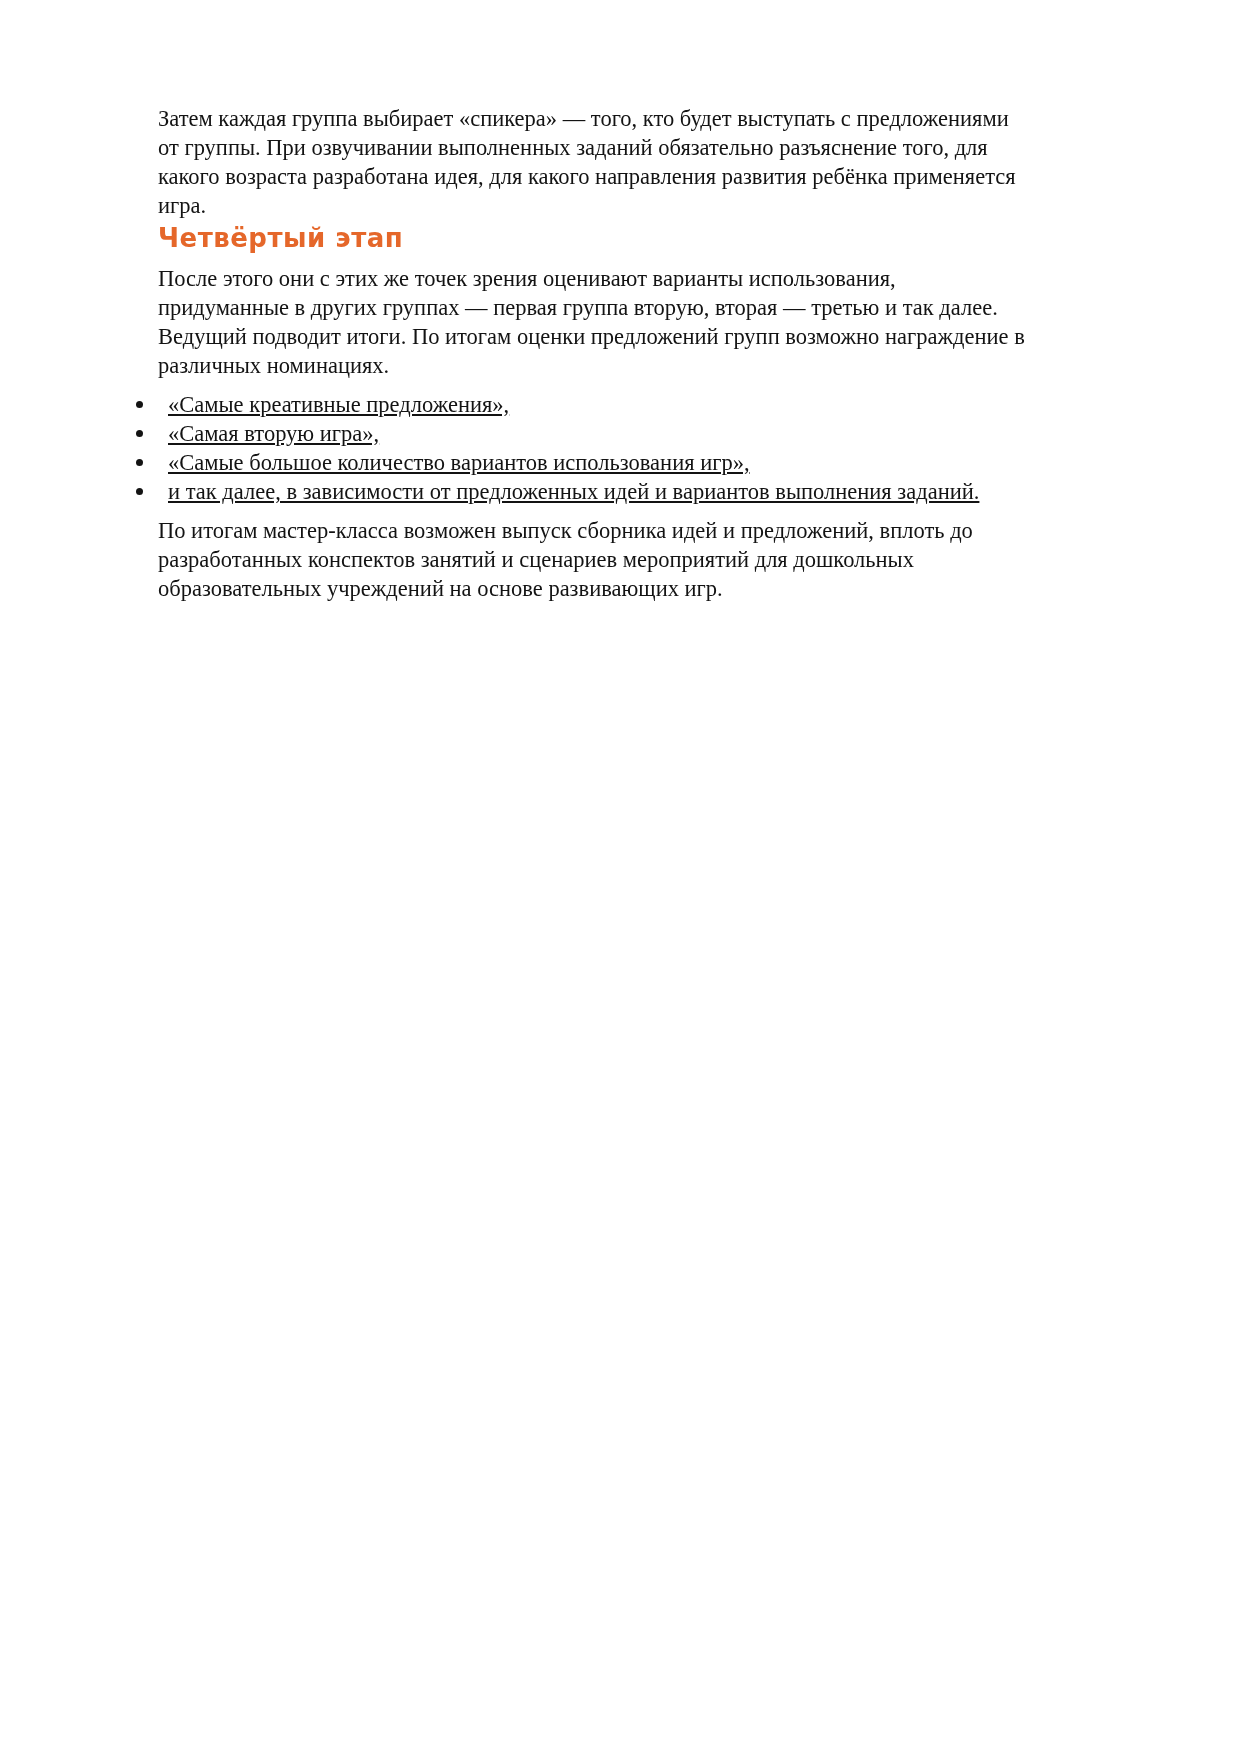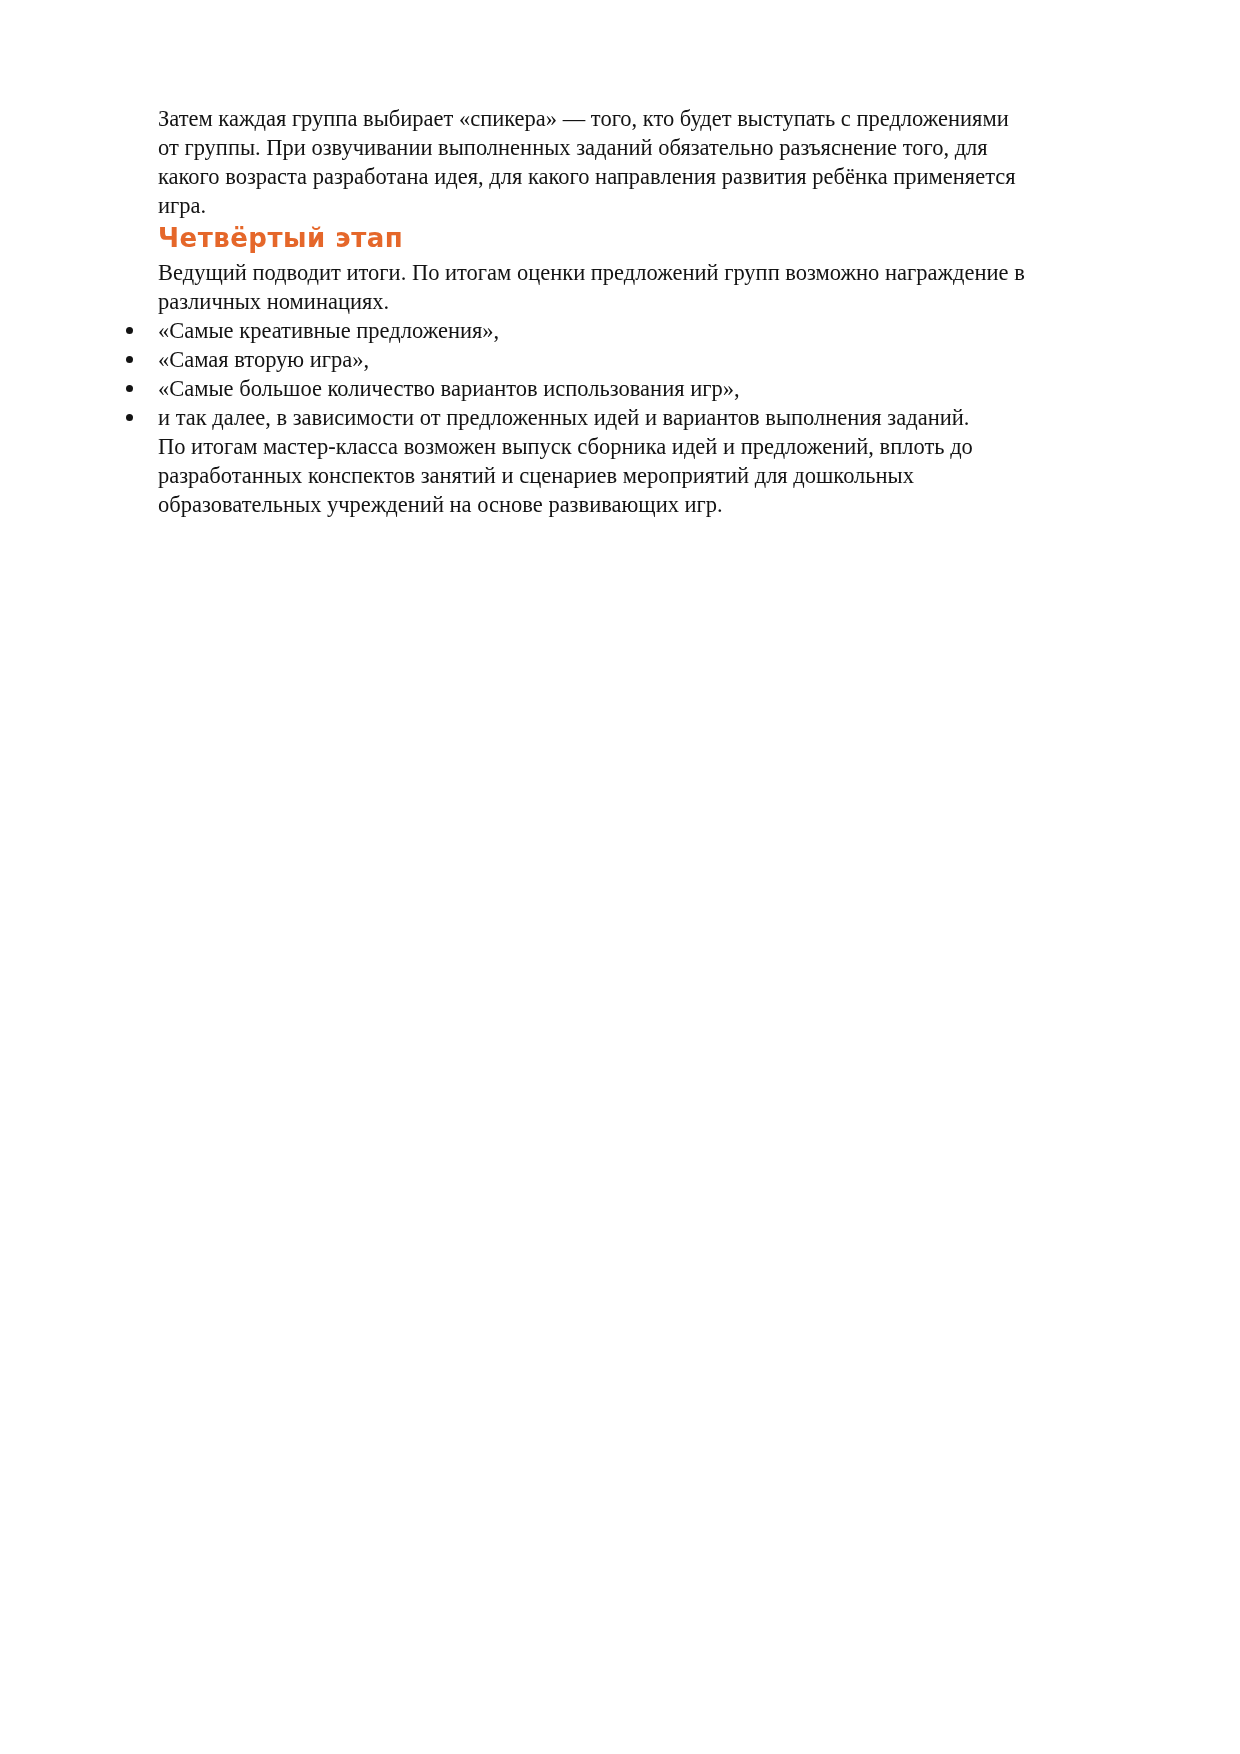--- a/index.html
+++ b/index.html
@@ -29,7 +29,7 @@
     padding: 0;
   }
   h2.stage-heading {
-    margin: 3px 0 4px 0;
+    margin: 3px 0 10px 0;
     padding: 0;
     font-family: "DejaVu Sans", "Liberation Sans", sans-serif;
     font-weight: 700;

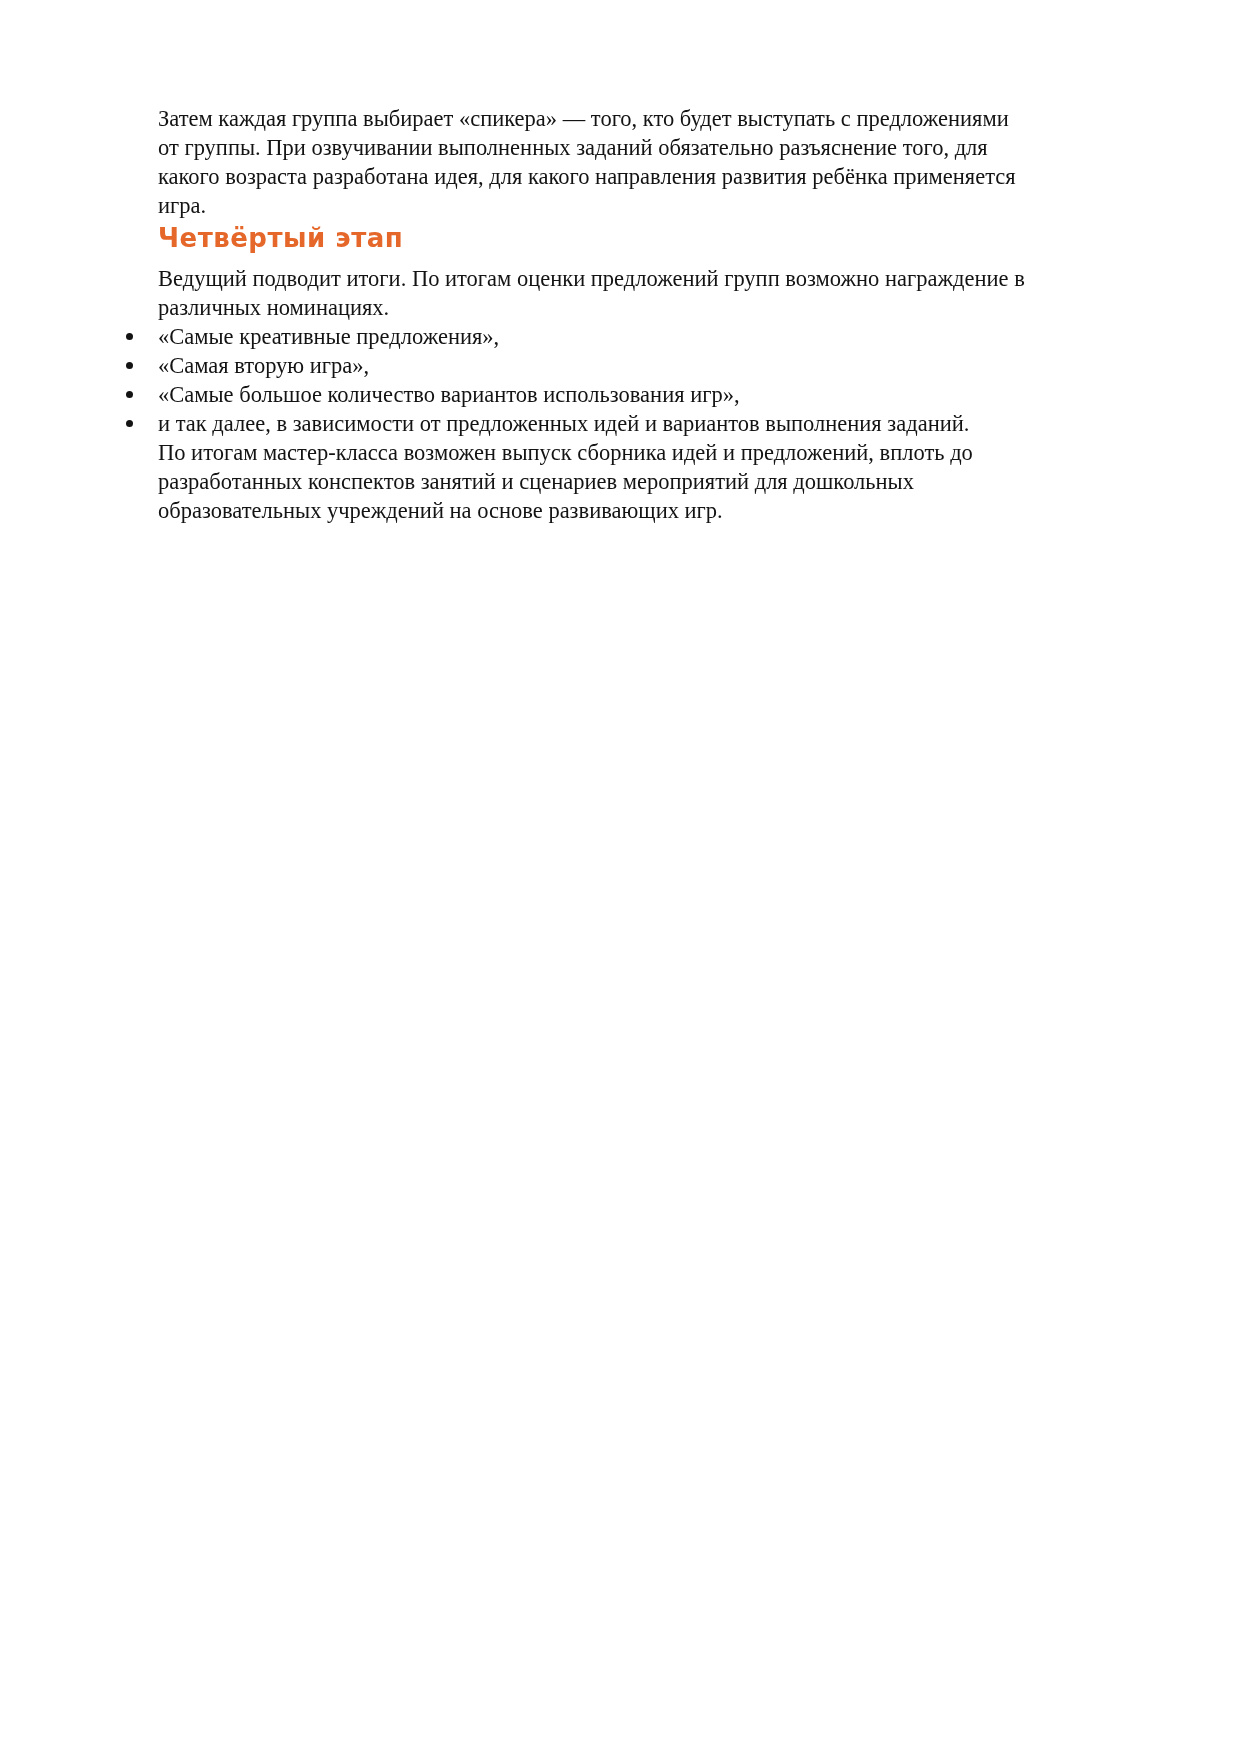--- a/index.html
+++ b/index.html
@@ -69,6 +69,7 @@
     <h2 class="stage-heading">Четвёртый этап</h2>
 
 
+    <p>После этого они с этих же точек зрения оценивают варианты использования, придуманные в других группах — первая группа вторую, вторая — третью и так далее.</p>
 
     <p>Ведущий подводит итоги. По итогам оценки предложений групп возможно награждение в различных номинациях.</p>
 

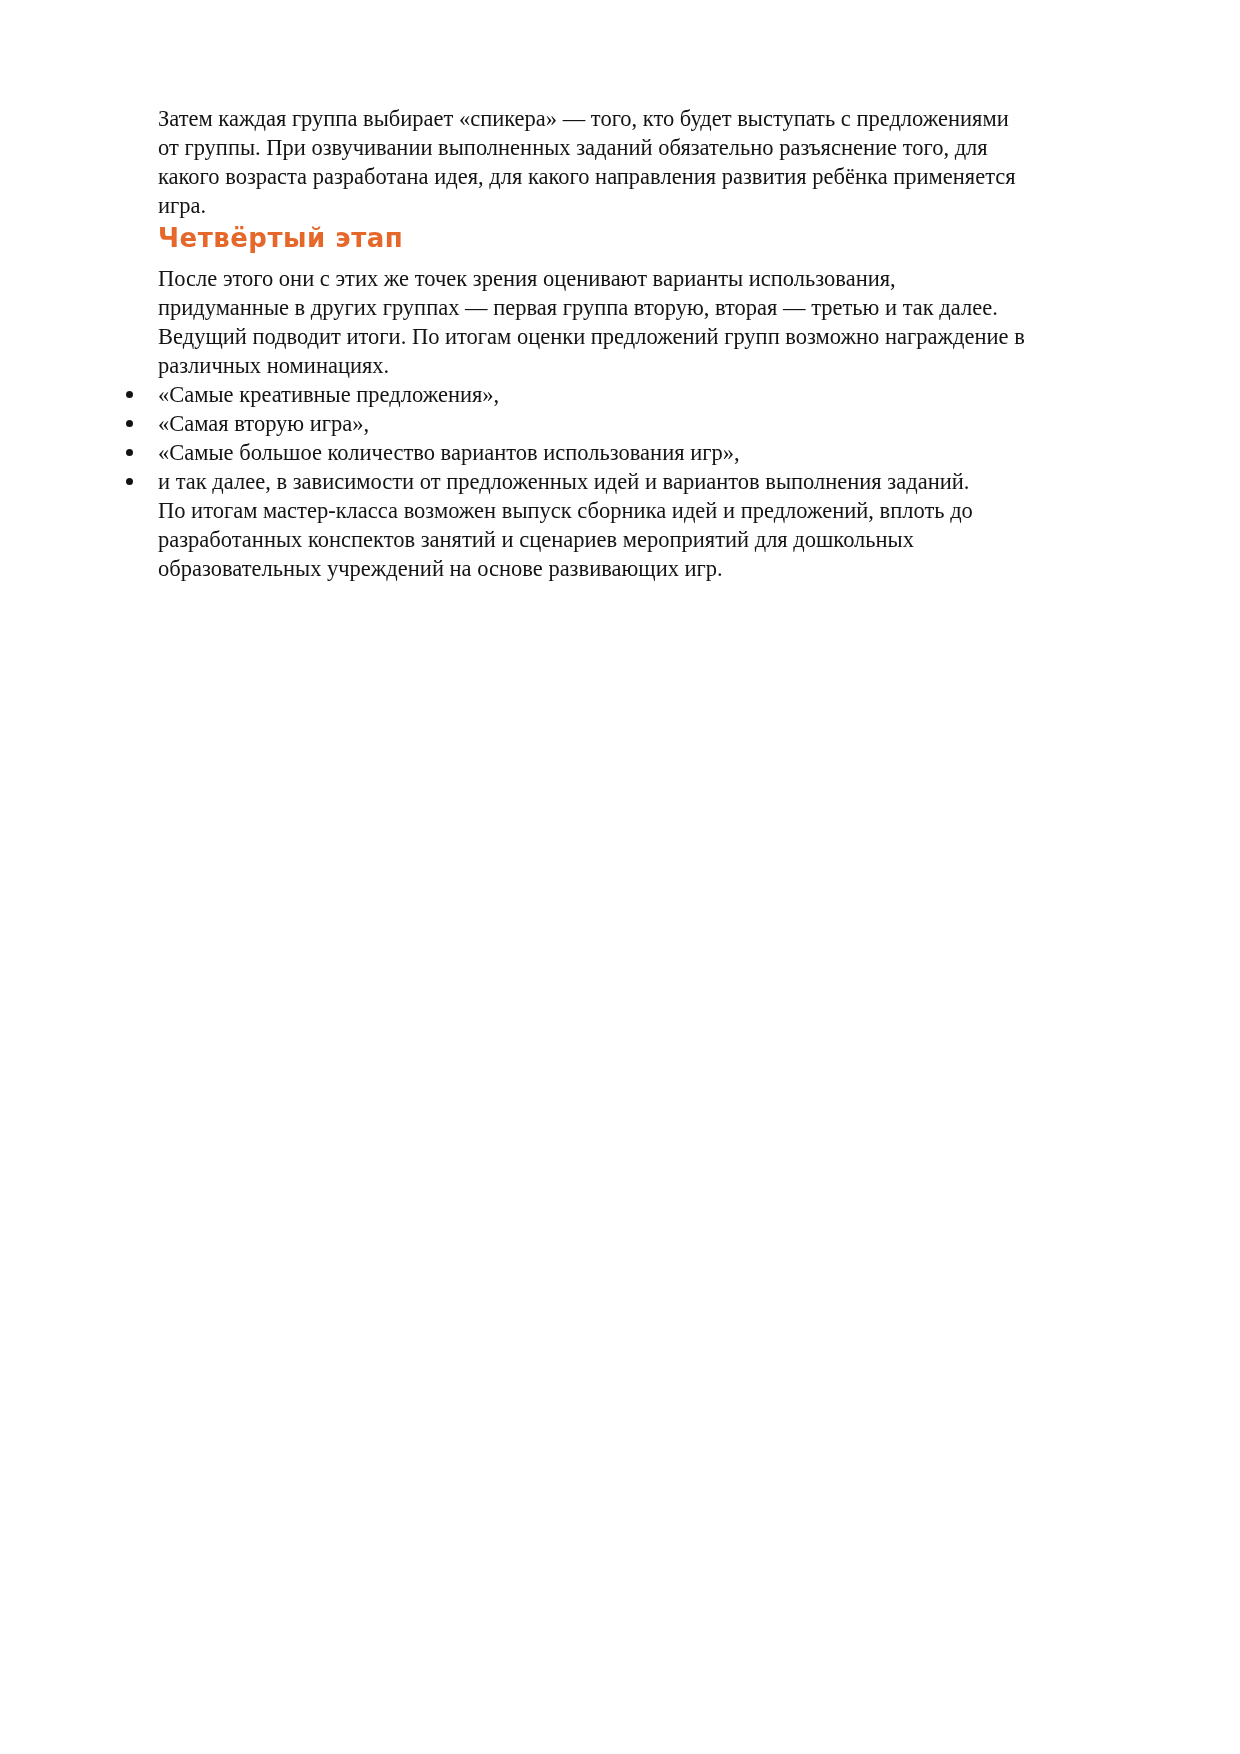--- a/index.html
+++ b/index.html
@@ -39,9 +39,10 @@
     color: var(--heading-color, #E5672A);
   }
   ul.nominations {
-    margin: 0;
+    margin: 10px;
     padding: 0;
     list-style: none;
+    text-decoration: underline;
   }
   ul.nominations li {
     position: relative;

